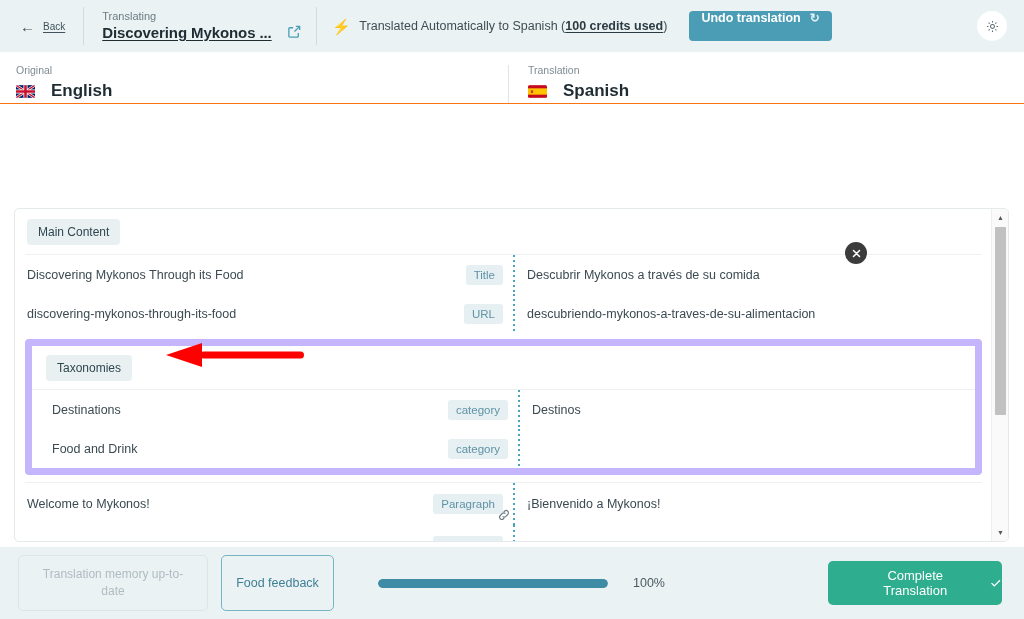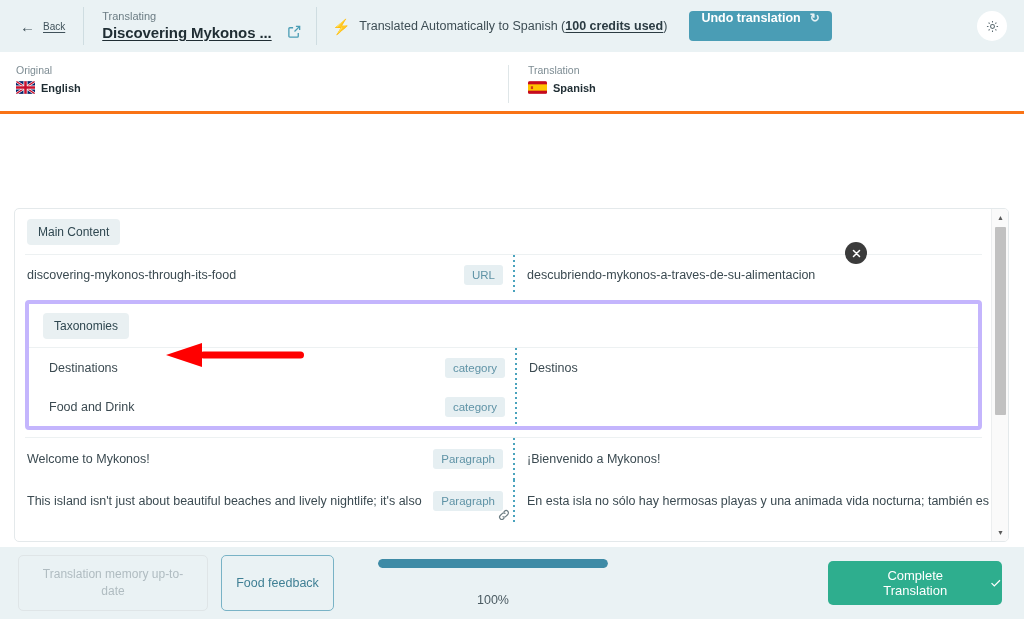--- a/index.html
+++ b/index.html
@@ -67,8 +67,8 @@
 
   
   .langbar {
-    position: absolute; left: 0; top: 52px; width: 1024px; height: 62px;
-    background: #ffffff; border-bottom: 3px solid #f97316;
+    position: absolute; left: 0; top: 52px; width: 1024px; height: 52px;
+    background: #ffffff; border-bottom: 1px solid #f97316;
   }
   .lang-col { position: absolute; top: 12px; }
   .lang-col.orig { left: 16px; }

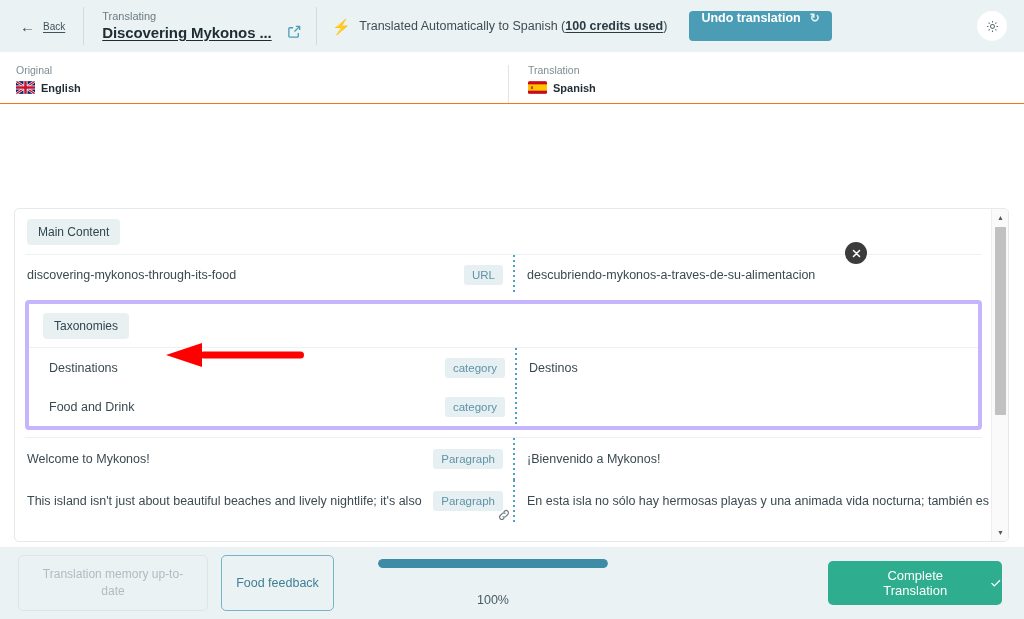--- a/index.html
+++ b/index.html
@@ -75,8 +75,8 @@
   .lang-col.trans { left: 528px; }
   .lang-kicker { font-size: 10.5px; color: #7d8c93; line-height: 13px; }
   .lang-name {
-    display: flex; align-items: center; gap: 6px;
-    font-size: 11px; color: #1f2d33; font-weight: bold; margin-top: 4px;
+    display: flex; align-items: center; gap: 16px;
+    font-size: 17px; color: #1f2d33; font-weight: bold; margin-top: 4px;
   }
   .flag { width: 19px; height: 13px; border-radius: 1.5px; display: block; }
   .lang-vdiv {

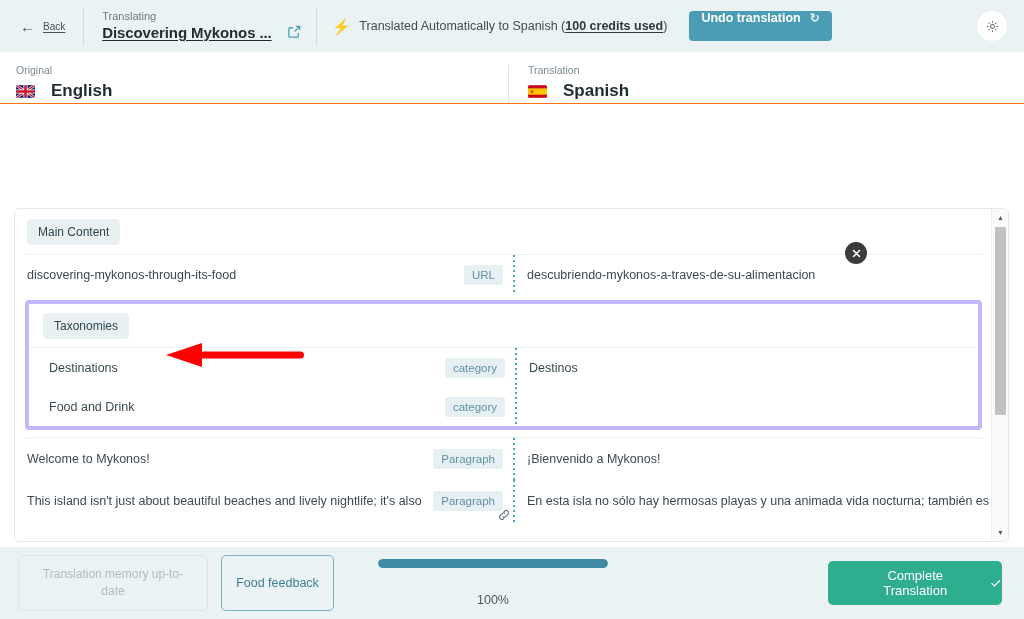--- a/index.html
+++ b/index.html
@@ -336,6 +336,16 @@
         </div>
         <div class="row-sep"></div>
 
+        <div class="row">
+          <div class="cell-src">Discovering Mykonos Through its Food</div>
+          <div class="cell-badge">
+              <span class="tag">Title</span>
+            </div>
+          <div class="dotted-div">
+              <i></i>
+            </div>
+          <div class="cell-tgt">Descubrir Mykonos a través de su comida</div>
+        </div>
 
         <div class="row">
           <div class="cell-src">discovering-mykonos-through-its-food</div>

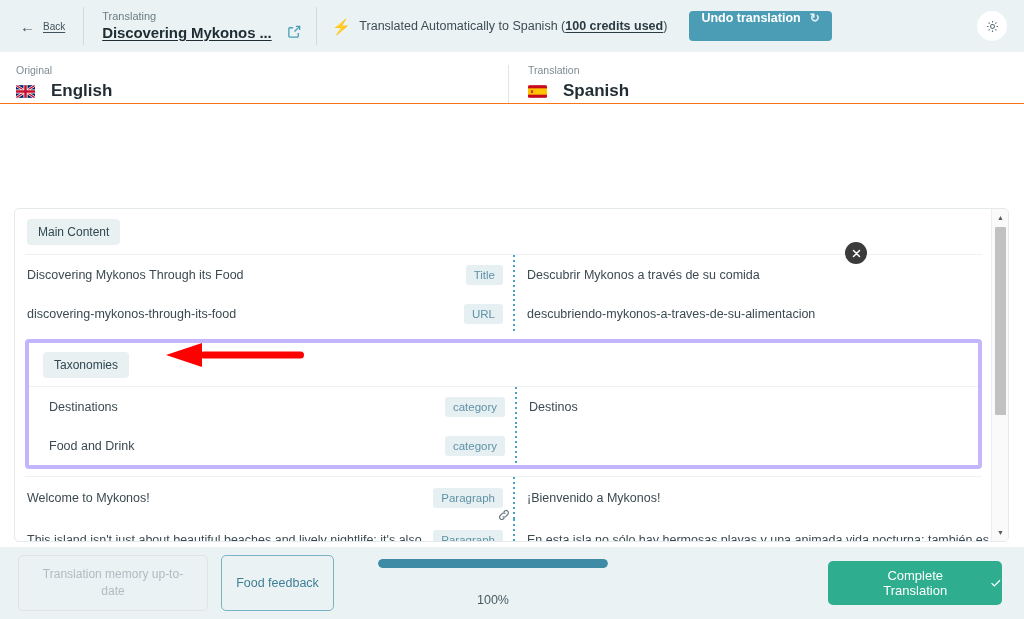--- a/index.html
+++ b/index.html
@@ -155,7 +155,7 @@
 
   
   .sub-card {
-    margin: 6px 10px 0 10px; border: 4px solid #c4b5fd; border-radius: 4px;
+    margin: 6px 10px 0 10px; border: 7px solid #c4b5fd; border-radius: 4px;
     overflow: hidden;
   }
   .sub-card .sect-head { height: 43px; padding-left: 14px; }

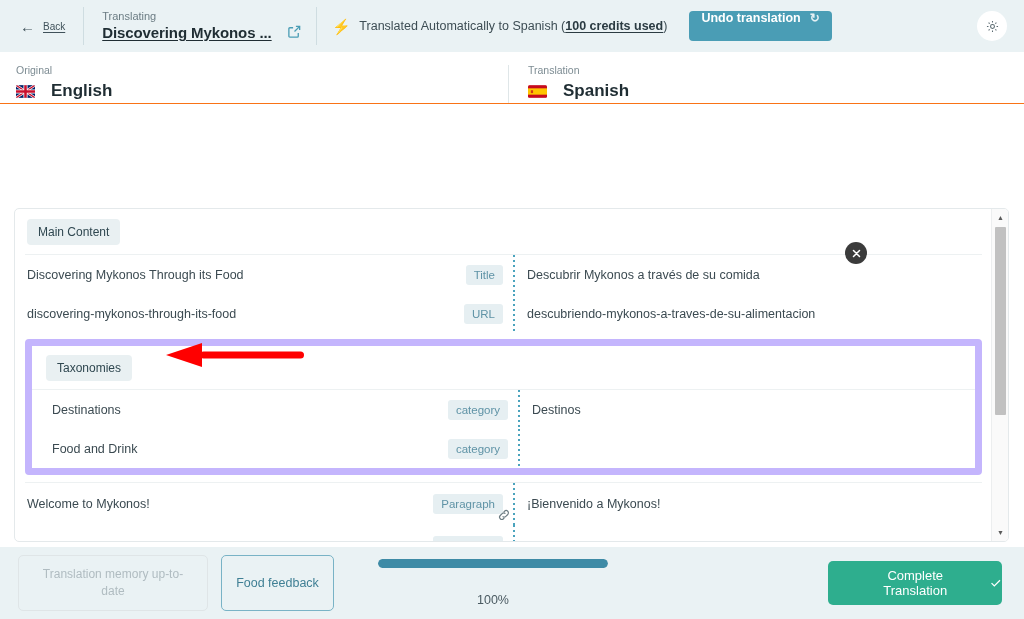--- a/index.html
+++ b/index.html
@@ -204,7 +204,7 @@
     line-height: 18px; cursor: pointer;
   }
   .progress-wrap {
-    margin-left: 44px; display: flex; align-items: center; gap: 25px; flex-direction: column;
+    margin-left: 44px; display: flex; align-items: center; gap: 25px;
   }
   .progress-track {
     width: 230px; height: 9px; border-radius: 5px; background: #d9e4e7;

